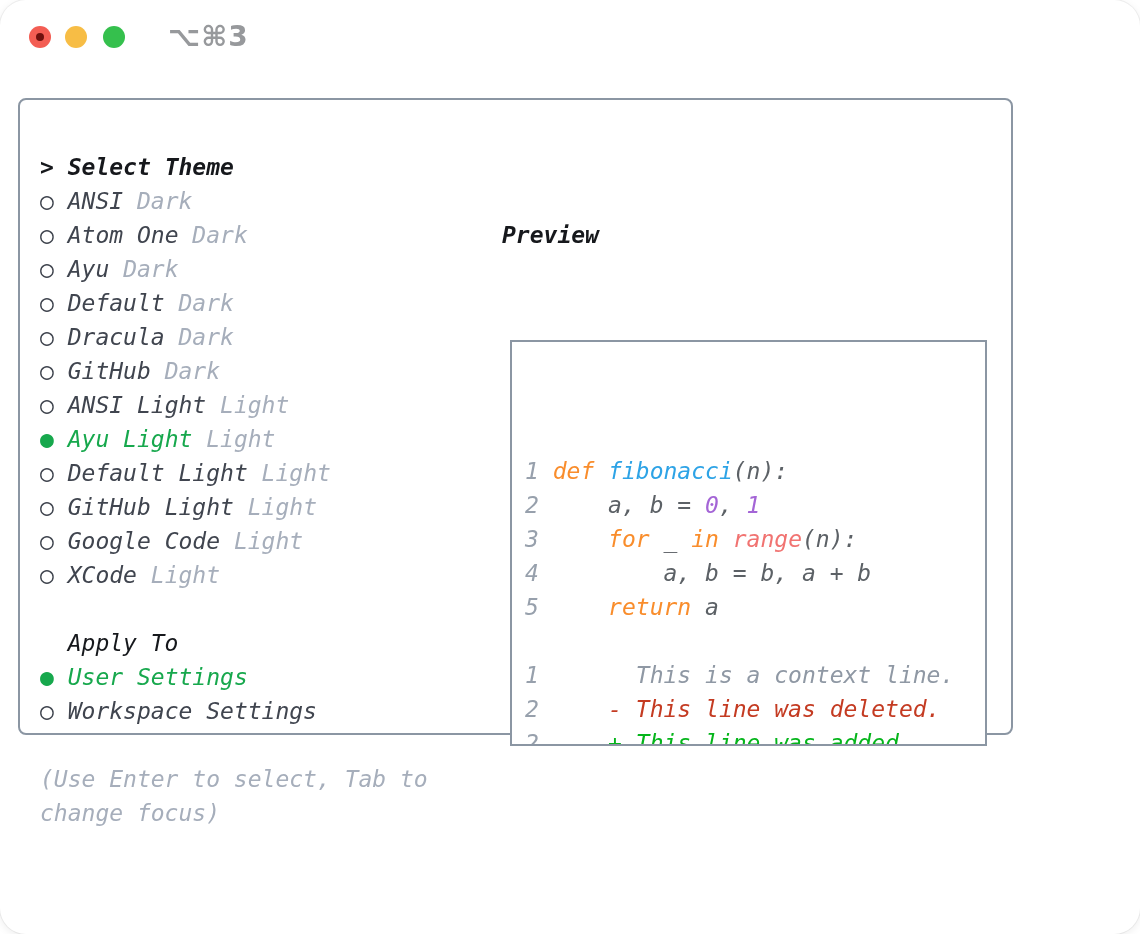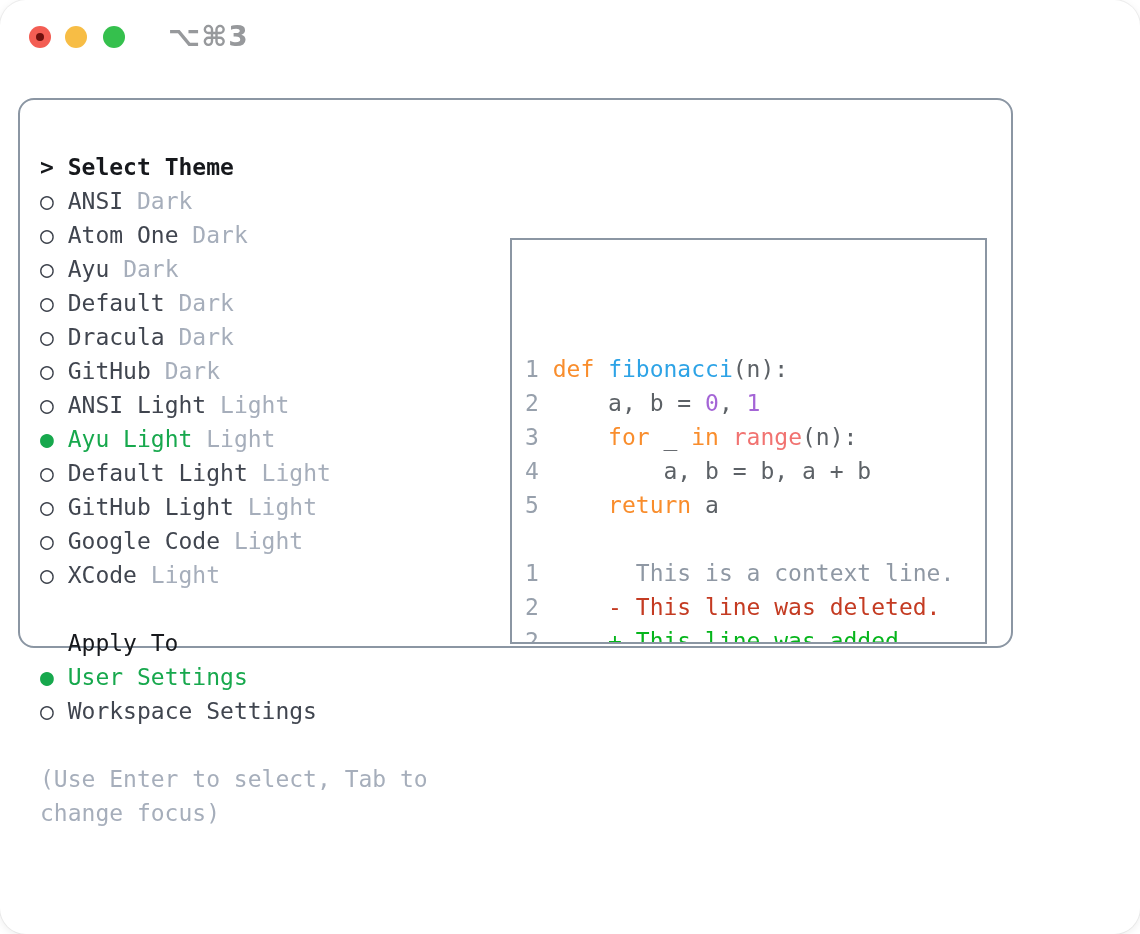--- a/index.html
+++ b/index.html
@@ -16,8 +16,8 @@
   .shortcut{position:absolute;left:168px;top:20px;font-family:"DejaVu Sans",sans-serif;
             font-size:28px;line-height:34px;font-weight:bold;color:#97999c;letter-spacing:1px;}
   
-  .panel{position:absolute;left:18px;top:98px;width:995px;height:550px;box-sizing:border-box;
-         border:2px solid #8b96a3;border-radius:16px;background:#ffffff;}
+  .panel{position:absolute;left:18px;top:98px;width:995px;height:637px;box-sizing:border-box;
+         border:2px solid #8b96a3;border-radius:8px;background:#ffffff;font-style:italic;}
   .col{position:absolute;white-space:pre;font-size:23px;line-height:34px;}
   .left-col{left:20px;top:50px;}
   .right-col{left:482px;top:50px;}

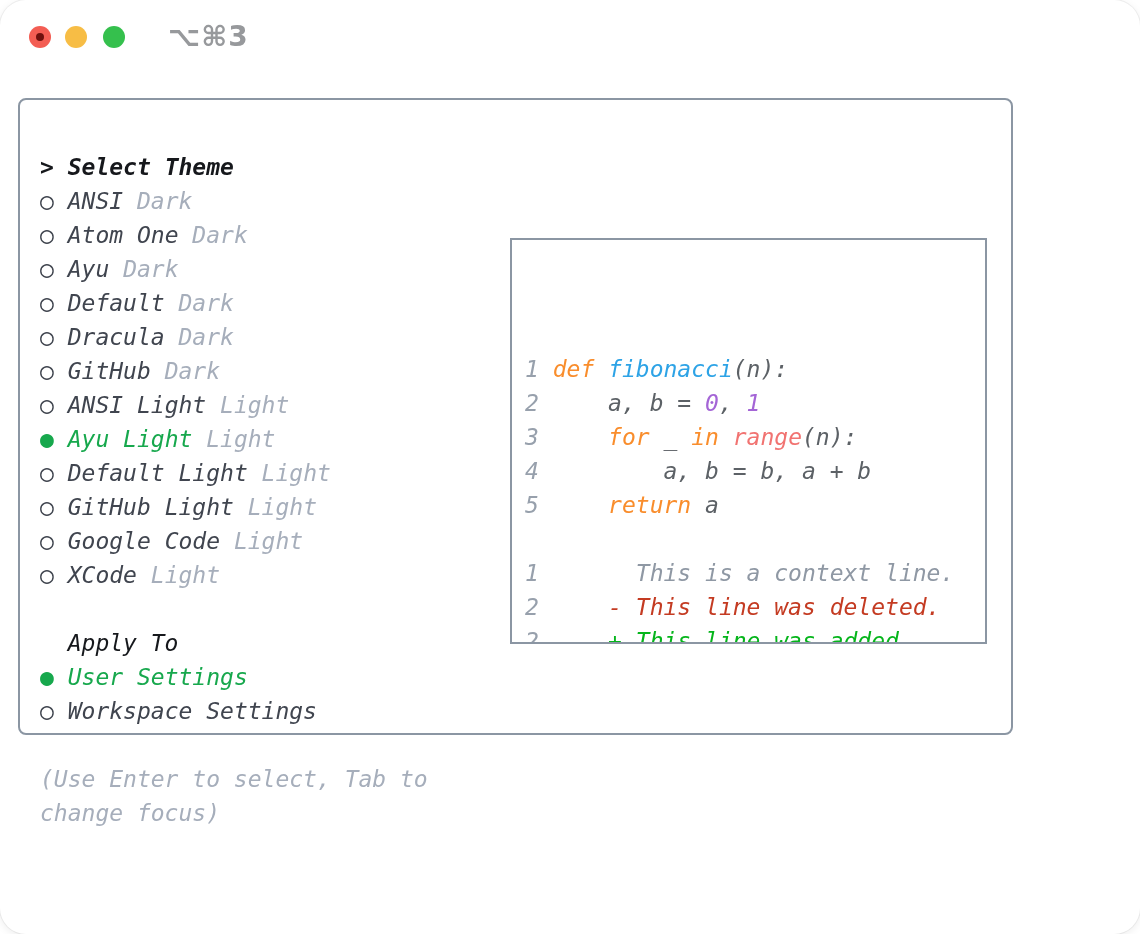--- a/index.html
+++ b/index.html
@@ -44,6 +44,7 @@
   <div class="panel">
     <div class="col left-col" id="left-col"><div class="row"><span style="color: rgb(22, 24, 28); font-weight: bold;">&gt;</span><span> </span><span style="color: rgb(22, 24, 28); font-weight: bold;">Select Theme</span></div><div class="row"><span style="color: rgb(64, 69, 79);">○</span><span> </span><span style="color: rgb(64, 69, 79);">ANSI</span><span> </span><span style="color: rgb(166, 174, 187);">Dark</span></div><div class="row"><span style="color: rgb(64, 69, 79);">○</span><span> </span><span style="color: rgb(64, 69, 79);">Atom One</span><span> </span><span style="color: rgb(166, 174, 187);">Dark</span></div><div class="row"><span style="color: rgb(64, 69, 79);">○</span><span> </span><span style="color: rgb(64, 69, 79);">Ayu</span><span> </span><span style="color: rgb(166, 174, 187);">Dark</span></div><div class="row"><span style="color: rgb(64, 69, 79);">○</span><span> </span><span style="color: rgb(64, 69, 79);">Default</span><span> </span><span style="color: rgb(166, 174, 187);">Dark</span></div><div class="row"><span style="color: rgb(64, 69, 79);">○</span><span> </span><span style="color: rgb(64, 69, 79);">Dracula</span><span> </span><span style="color: rgb(166, 174, 187);">Dark</span></div><div class="row"><span style="color: rgb(64, 69, 79);">○</span><span> </span><span style="color: rgb(64, 69, 79);">GitHub</span><span> </span><span style="color: rgb(166, 174, 187);">Dark</span></div><div class="row"><span style="color: rgb(64, 69, 79);">○</span><span> </span><span style="color: rgb(64, 69, 79);">ANSI Light</span><span> </span><span style="color: rgb(166, 174, 187);">Light</span></div><div class="row"><span style="color: rgb(23, 168, 77);">●</span><span> </span><span style="color: rgb(23, 168, 77);">Ayu Light</span><span> </span><span style="color: rgb(166, 174, 187);">Light</span></div><div class="row"><span style="color: rgb(64, 69, 79);">○</span><span> </span><span style="color: rgb(64, 69, 79);">Default Light</span><span> </span><span style="color: rgb(166, 174, 187);">Light</span></div><div class="row"><span style="color: rgb(64, 69, 79);">○</span><span> </span><span style="color: rgb(64, 69, 79);">GitHub Light</span><span> </span><span style="color: rgb(166, 174, 187);">Light</span></div><div class="row"><span style="color: rgb(64, 69, 79);">○</span><span> </span><span style="color: rgb(64, 69, 79);">Google Code</span><span> </span><span style="color: rgb(166, 174, 187);">Light</span></div><div class="row"><span style="color: rgb(64, 69, 79);">○</span><span> </span><span style="color: rgb(64, 69, 79);">XCode</span><span> </span><span style="color: rgb(166, 174, 187);">Light</span></div><div class="row"> </div><div class="row"><span style="color: rgb(22, 24, 28);">  Apply To</span></div><div class="row"><span style="color: rgb(23, 168, 77);">●</span><span> </span><span style="color: rgb(23, 168, 77);">User Settings</span></div><div class="row"><span style="color: rgb(64, 69, 79);">○</span><span> </span><span style="color: rgb(64, 69, 79);">Workspace Settings</span></div><div class="row"> </div><div class="row"><span style="color: rgb(166, 174, 187);">(Use Enter to select, Tab to</span></div><div class="row"><span style="color: rgb(166, 174, 187);">change focus)</span></div></div>
     <div class="col right-col">
+      <div class="preview-header">Preview</div>
       <div class="preview-box">
         <div id="code-block"><div class="row"><span style="color: rgb(151, 160, 172);">1</span><span> </span><span style="color: rgb(249, 141, 44);">def</span><span style="color: rgb(92, 97, 102);"> </span><span style="color: rgb(45, 163, 230);">fibonacci</span><span style="color: rgb(92, 97, 102);">(n):</span></div><div class="row"><span style="color: rgb(151, 160, 172);">2</span><span> </span><span style="color: rgb(92, 97, 102);">    a, b = </span><span style="color: rgb(164, 101, 214);">0</span><span style="color: rgb(92, 97, 102);">, </span><span style="color: rgb(164, 101, 214);">1</span></div><div class="row"><span style="color: rgb(151, 160, 172);">3</span><span> </span><span style="color: rgb(92, 97, 102);">    </span><span style="color: rgb(249, 141, 44);">for</span><span style="color: rgb(92, 97, 102);"> _ </span><span style="color: rgb(249, 141, 44);">in</span><span style="color: rgb(92, 97, 102);"> </span><span style="color: rgb(241, 115, 113);">range</span><span style="color: rgb(92, 97, 102);">(n):</span></div><div class="row"><span style="color: rgb(151, 160, 172);">4</span><span> </span><span style="color: rgb(92, 97, 102);">        a, b = b, a + b</span></div><div class="row"><span style="color: rgb(151, 160, 172);">5</span><span> </span><span style="color: rgb(92, 97, 102);">    </span><span style="color: rgb(249, 141, 44);">return</span><span style="color: rgb(92, 97, 102);"> a</span></div><div class="row"> </div><div class="row"><span style="color: rgb(151, 160, 172);">1</span><span> </span><span style="color: rgb(143, 152, 164);">      This is a context line.</span></div><div class="row"><span style="color: rgb(151, 160, 172);">2</span><span> </span><span style="color: rgb(196, 59, 34);">    - This line was deleted.</span></div><div class="row"><span style="color: rgb(151, 160, 172);">2</span><span> </span><span style="color: rgb(5, 181, 27);">    + This line was added.</span></div></div>
       </div>

